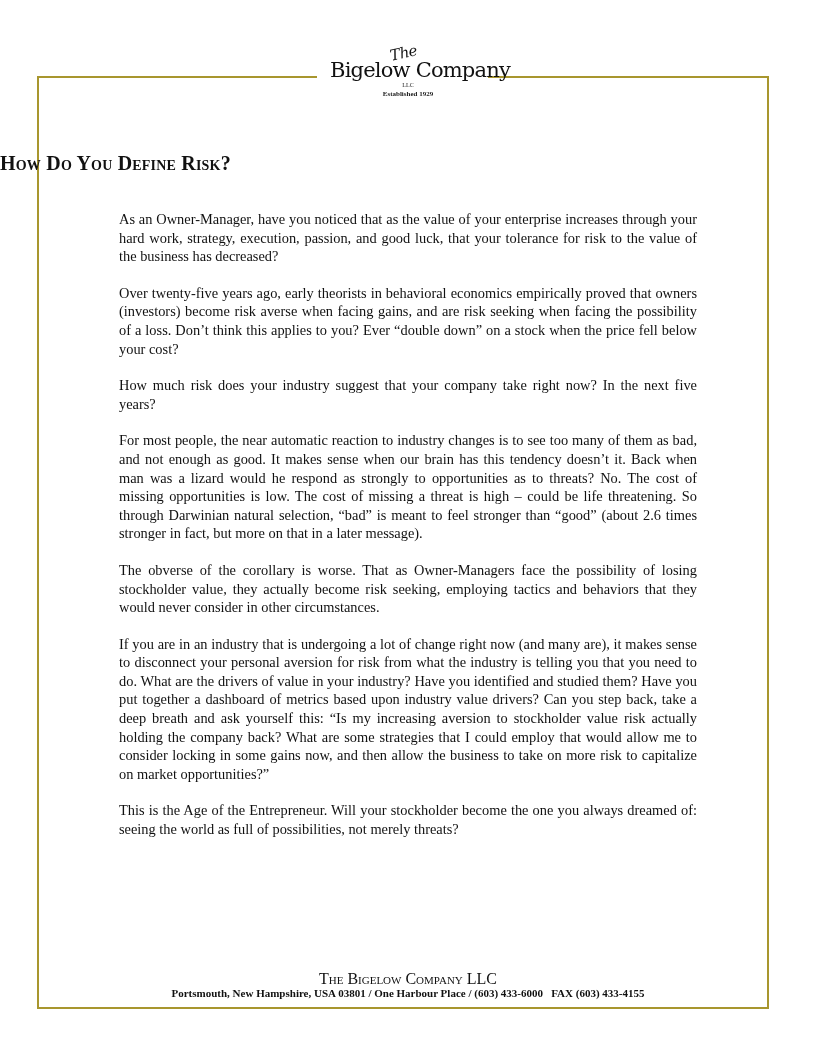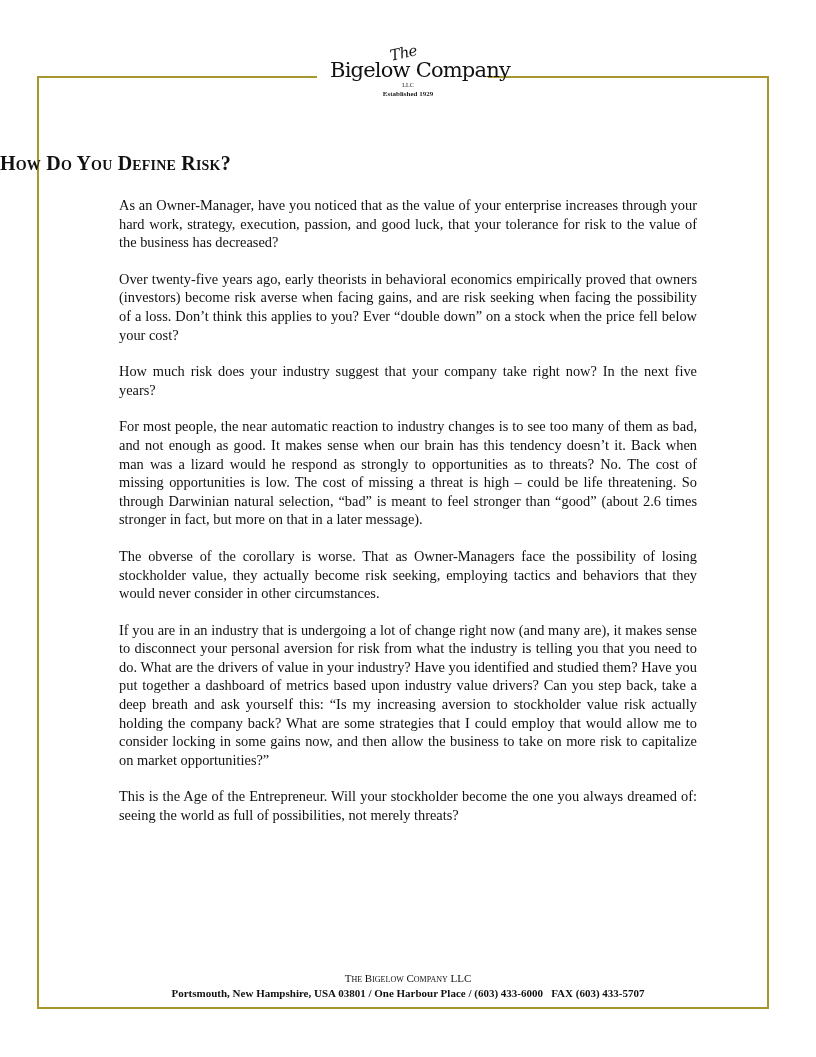--- a/index.html
+++ b/index.html
@@ -100,7 +100,7 @@
       width: 578px;
     }
     .para {
-      margin: 2px 0 18px 0;
+      margin: 16px 0 18px 0;
       font-family: "Liberation Serif", serif;
       font-size: 14.4px;
       line-height: 18.6px;

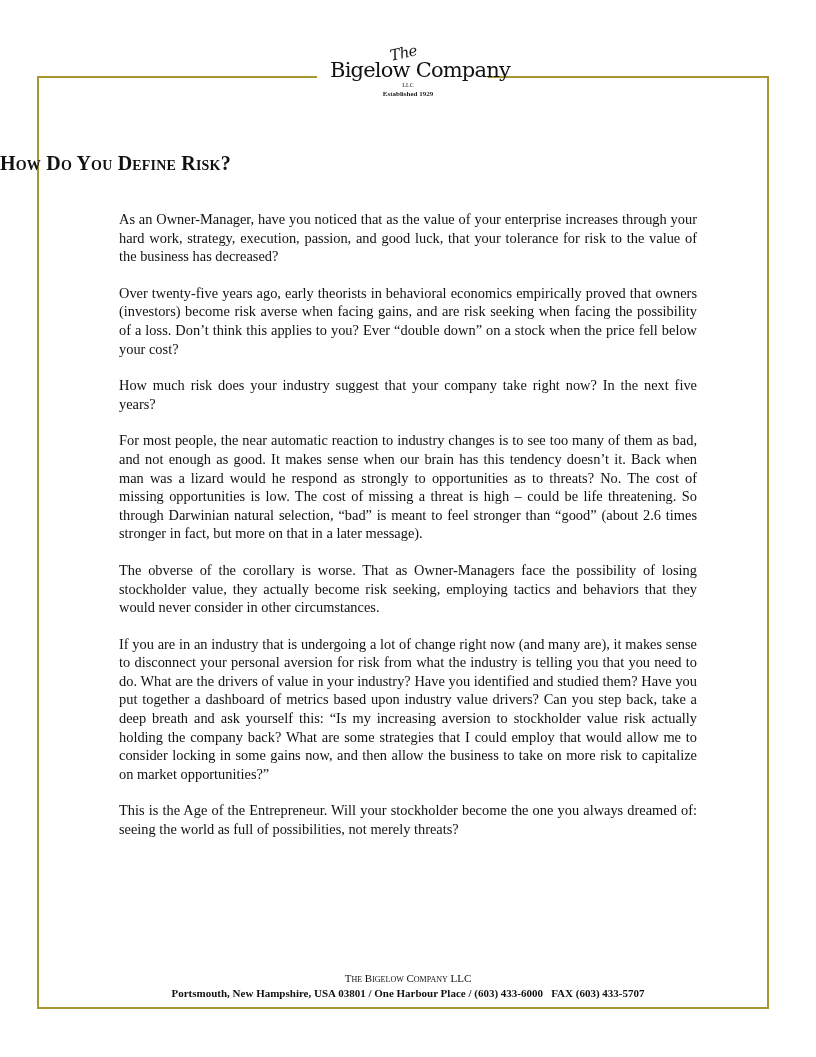--- a/index.html
+++ b/index.html
@@ -136,7 +136,7 @@
       color: #111;
     }
     .footer-company {
-      font-size: 11px;
+      font-size: 16px;
       font-variant: small-caps;
       line-height: 15px;
     }

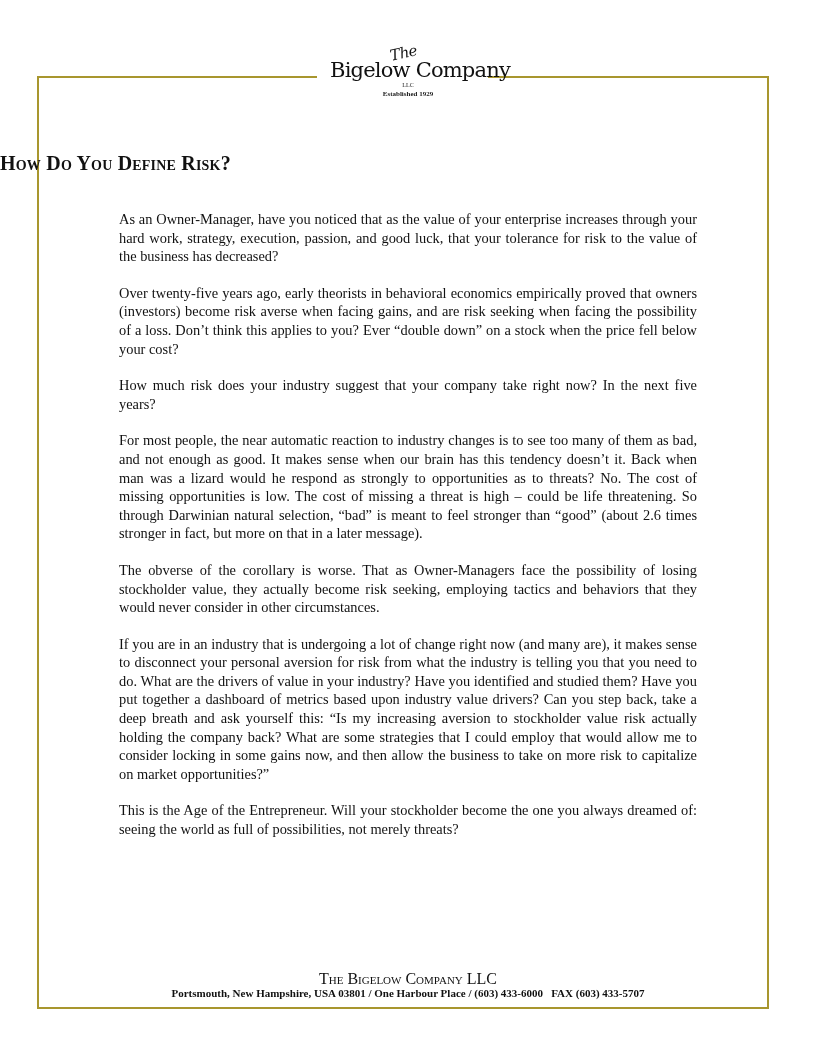--- a/index.html
+++ b/index.html
@@ -177,7 +177,7 @@
 
 <div class="footer">
   <div class="footer-company">The Bigelow Company LLC</div>
-  <div class="footer-address">Portsmouth, New Hampshire, USA 03801 / One Harbour Place / (603) 433-6000   FAX (603) 433-5707</div>
+  <div class="footer-address">Portsmouth, New Hampshire, USA 03801 / One Harbour Place / (603) 433-6000   FAX (603) 433-4155</div>
 </div>
 
 </body></html>

